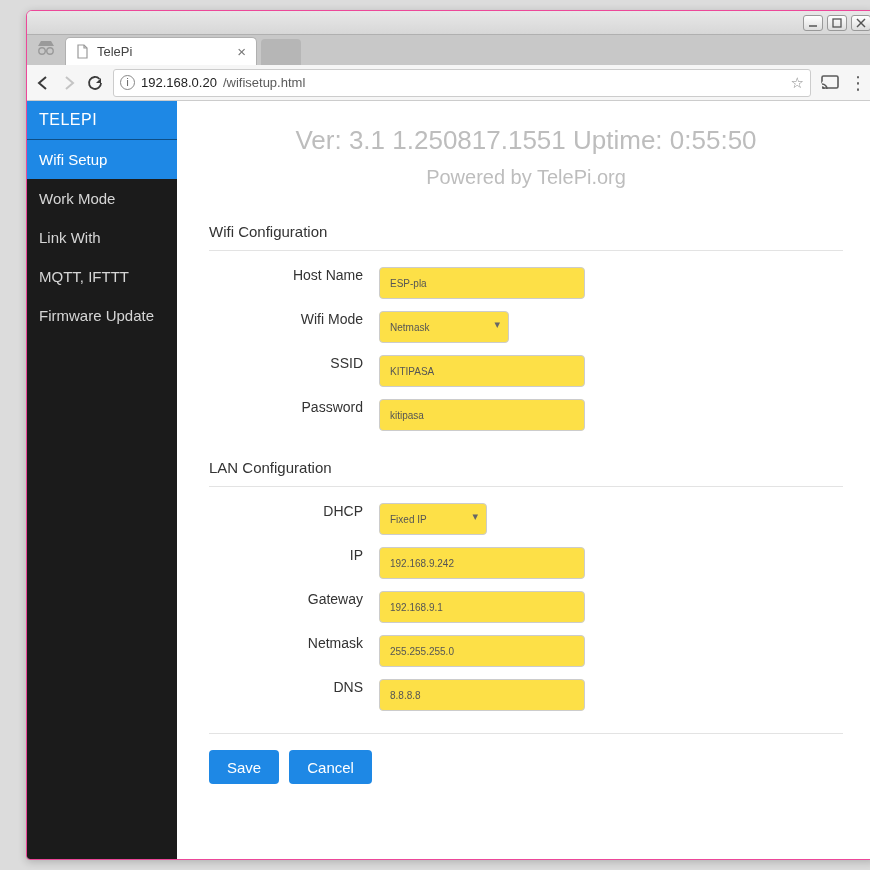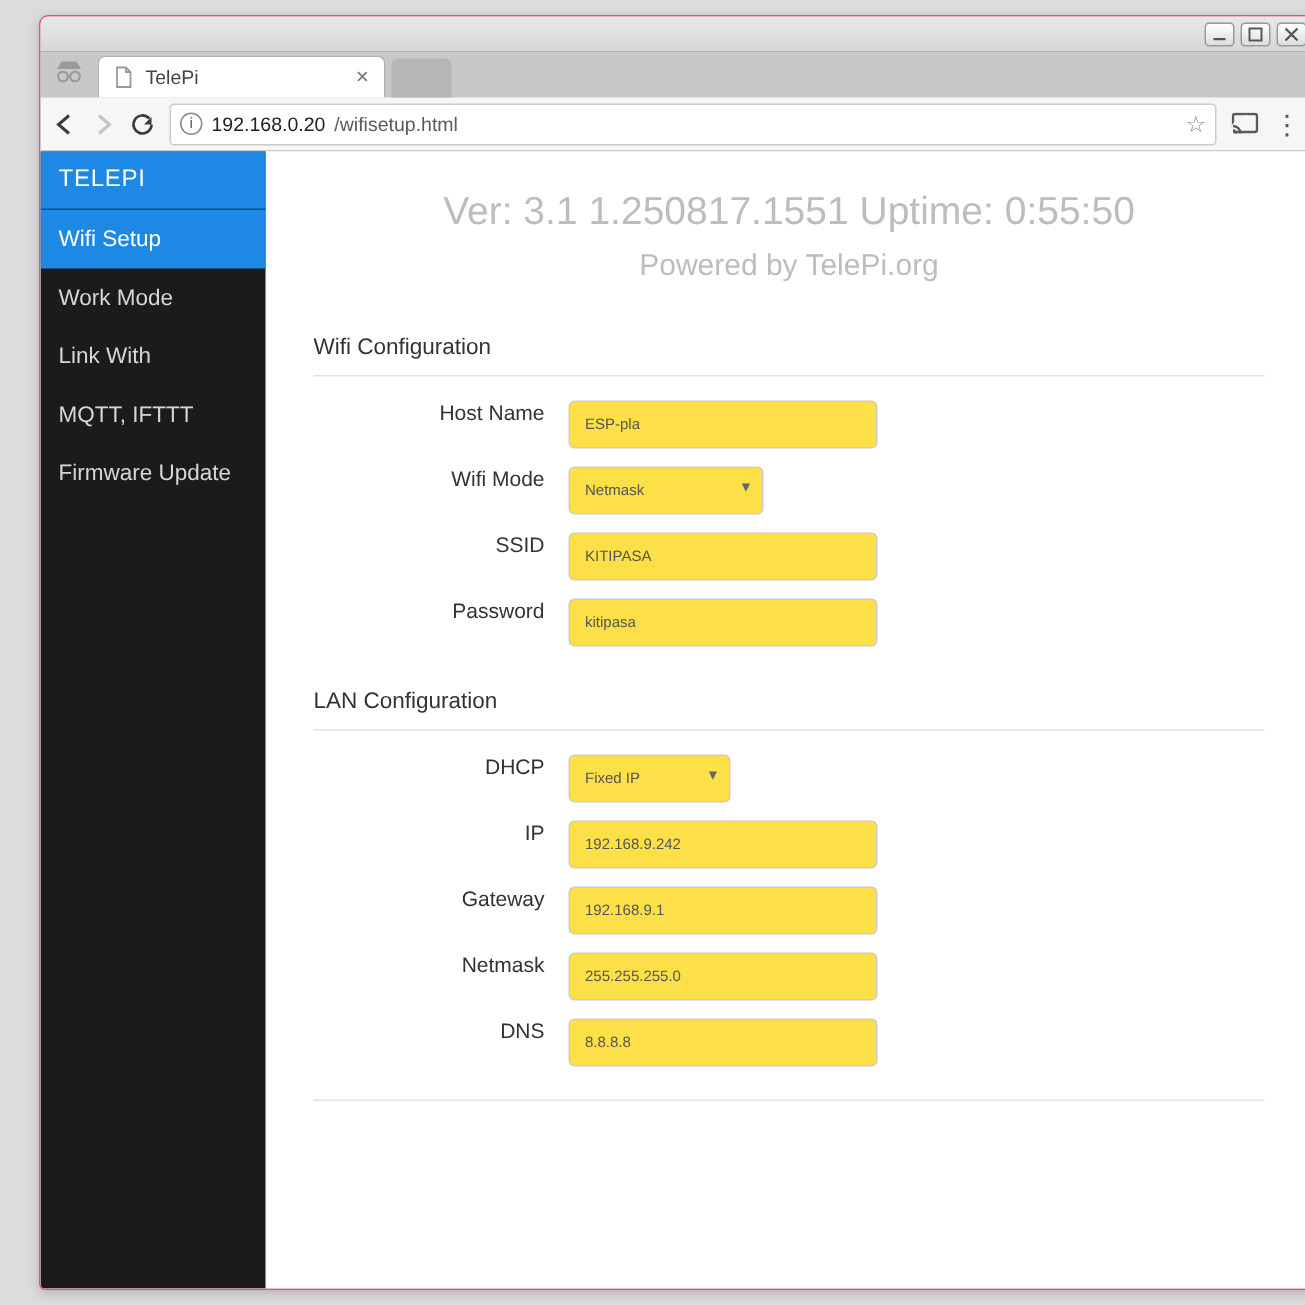--- a/index.html
+++ b/index.html
@@ -368,6 +368,10 @@
 
       <div class="divider"></div>
 
+      <div class="btn-row">
+        <button class="btn">Save</button>
+        <button class="btn">Cancel</button>
+      </div>
     </div>
 
   </div>

